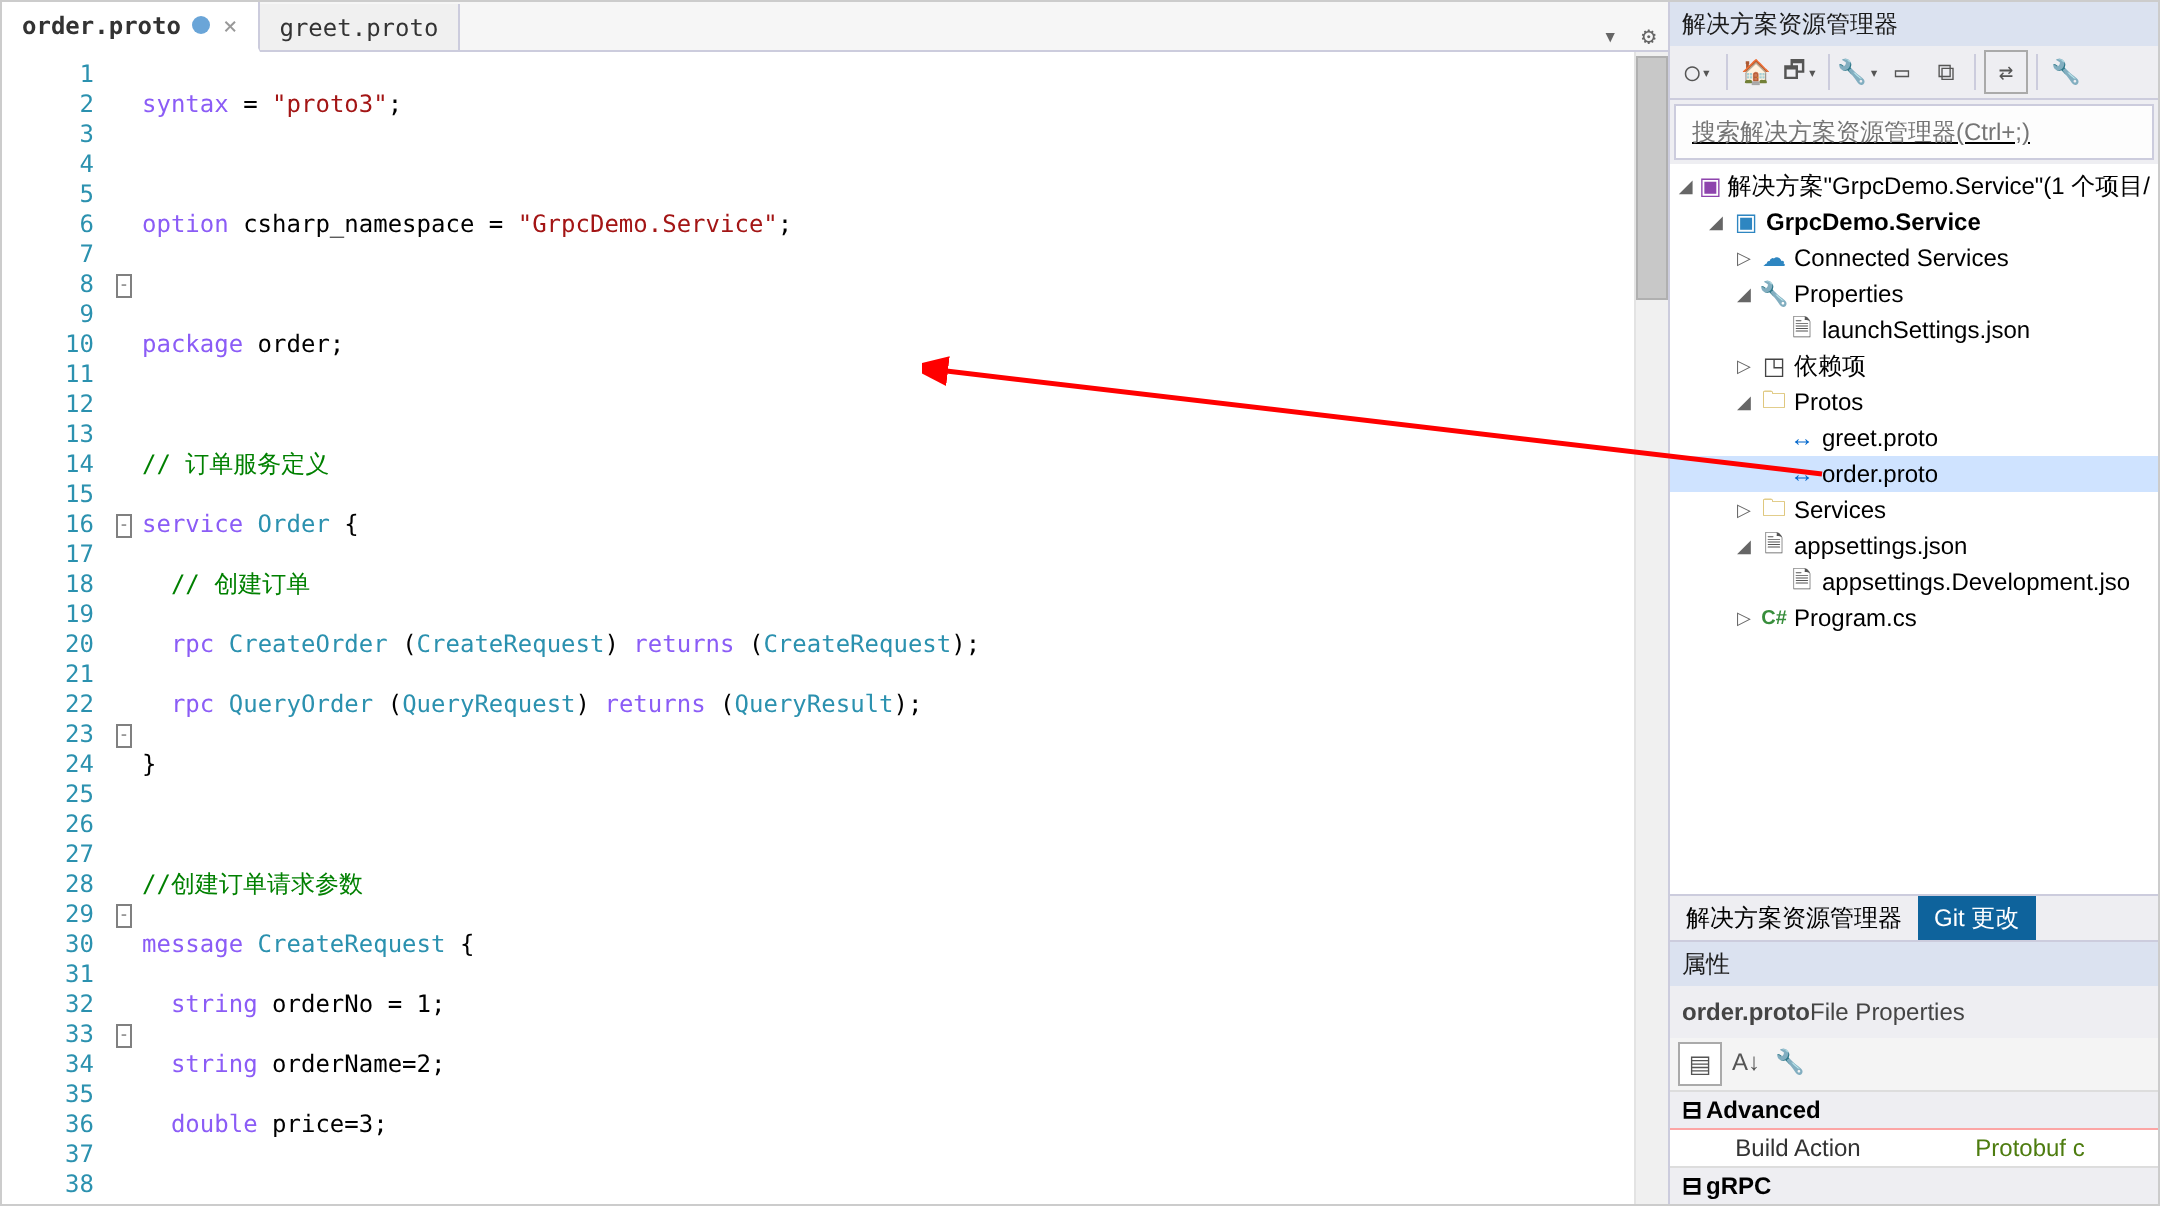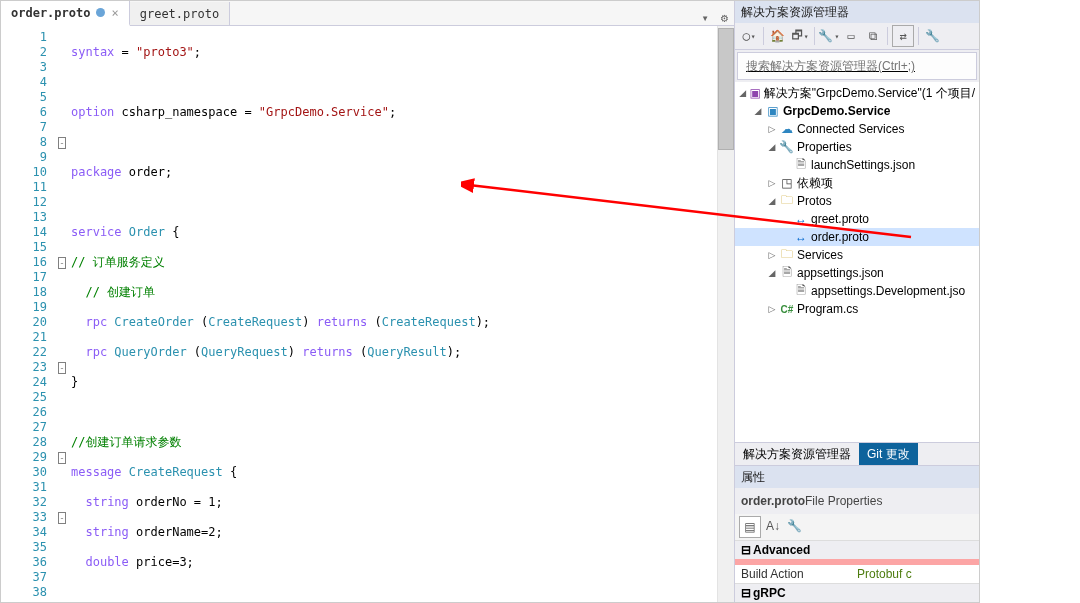--- a/index.html
+++ b/index.html
@@ -3,7 +3,7 @@
 <meta charset="utf-8">
 <style>
   html,body{margin:0;padding:0;height:100%;font-family:Consolas,"Microsoft YaHei",monospace;font-size:12px;background:#fff;color:#000;}
-  .app{display:flex;width:980px;height:603px;position:relative;overflow:hidden;border:1px solid #ccc;box-sizing:border-box;}
+  .app{display:flex;width:1080px;height:603px;position:relative;overflow:hidden;border:1px solid #ccc;box-sizing:border-box;}
   
   .editor-col{flex:1;display:flex;flex-direction:column;border-right:1px solid #ccd;}
   .tabbar{display:flex;align-items:flex-end;height:24px;background:#f6f6f6;border-bottom:1px solid #ccd;}

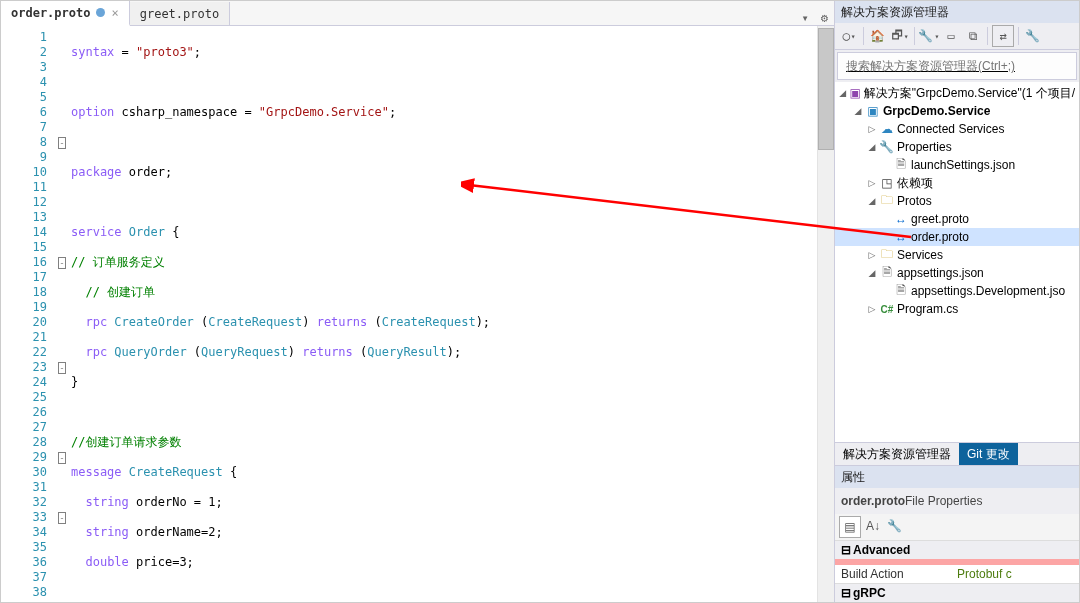--- a/index.html
+++ b/index.html
@@ -173,8 +173,8 @@
 <div class="line"></div>
 <div class="line"><span class="kw">package</span><span> order;</span></div>
 <div class="line"></div>
+<div class="line"><span class="cmt">// 订单服务定义</span></div>
 <div class="line"><span class="kw">service</span><span class="type"> Order</span><span> {</span></div>
-<div class="line"><span class="cmt">// 订单服务定义</span></div>
 <div class="line"><span class="cmt">  // 创建订单</span></div>
 <div class="line">  <span class="kw">rpc</span><span class="type"> CreateOrder </span><span>(</span><span class="type">CreateRequest</span><span>) </span><span class="kw">returns</span><span> (</span><span class="type">CreateRequest</span><span>);</span></div>
 <div class="line">  <span class="kw">rpc</span><span class="type"> QueryOrder </span><span>(</span><span class="type">QueryRequest</span><span>) </span><span class="kw">returns</span><span> (</span><span class="type">QueryResult</span><span>);</span></div>

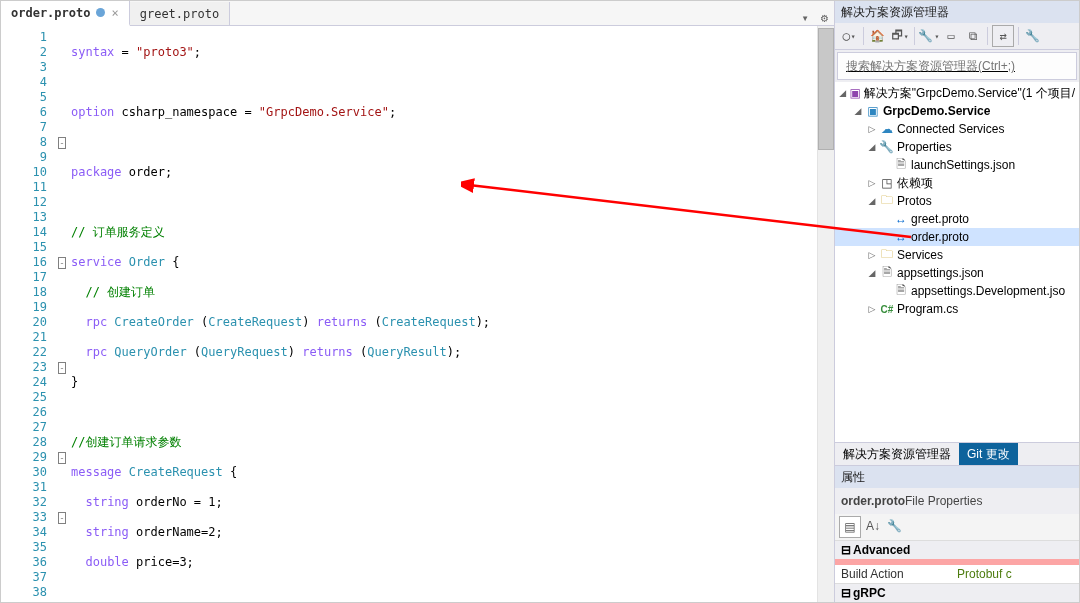--- a/index.html
+++ b/index.html
@@ -58,7 +58,7 @@
   .prop .tb{display:flex;gap:2px;padding:2px 4px;background:#f4f4f4;}
   .prop .grid{background:#fff;}
   .prop .cat{background:#eeeef2;padding:2px 6px;font-weight:bold;border-top:1px solid #ddd;}
-  .prop .row{display:flex;padding:2px 6px;border-top:6px solid #fca5a5;}
+  .prop .row{display:flex;padding:2px 6px;border-top:1px solid #fca5a5;text-align:center;}
   .prop .row .k{flex:1;color:#333;}
   .prop .row .v{flex:1;color:#4d7c0f;}
   .cat .tw{display:inline-block;width:12px;}

